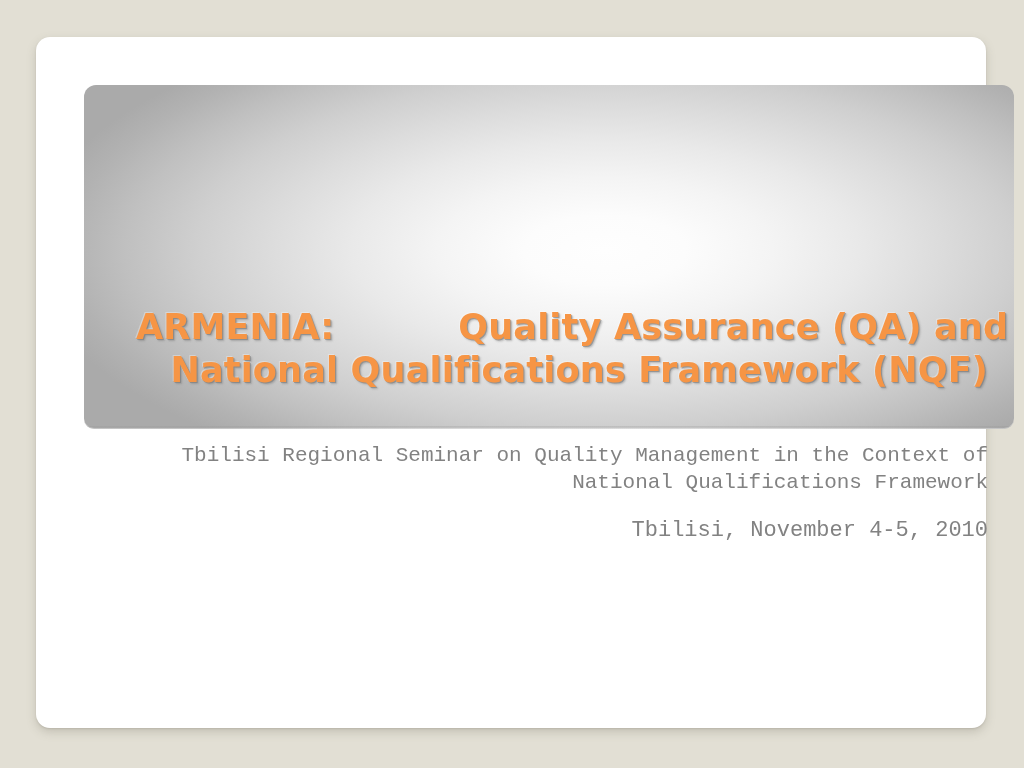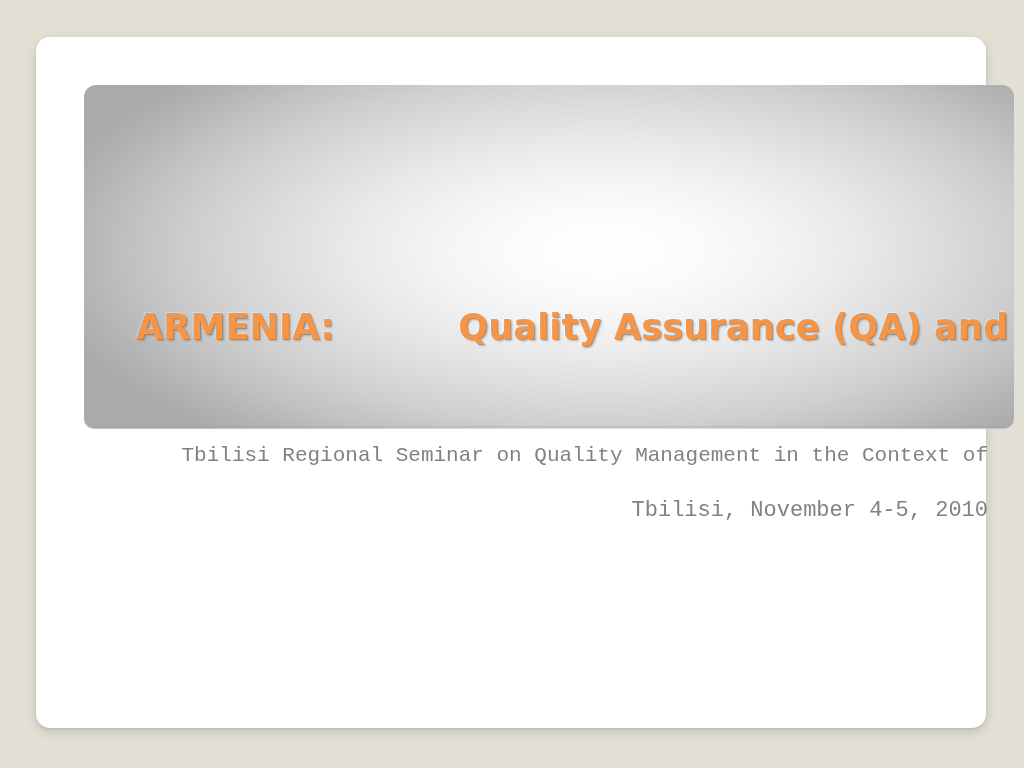--- a/index.html
+++ b/index.html
@@ -140,6 +140,7 @@
 
     <div class="title-block">
       <span class="title-line line-1">ARMENIA:          Quality Assurance (QA) and</span>
+      <span class="title-line line-2">National Qualifications Framework (NQF)</span>
     </div>
 
     <div class="subtitle-block">

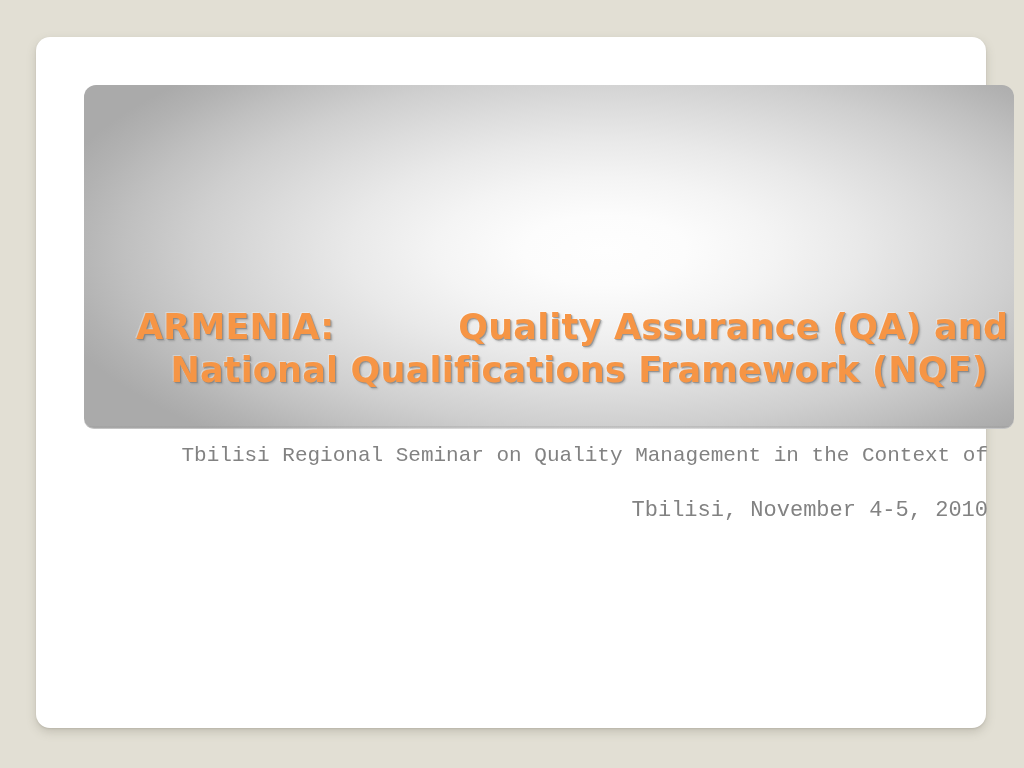--- a/index.html
+++ b/index.html
@@ -145,6 +145,7 @@
 
     <div class="subtitle-block">
       <span class="subtitle-line">Tbilisi Regional Seminar on Quality Management in the Context of</span>
+      <span class="subtitle-line">National Qualifications Framework</span>
       <span class="subtitle-date">Tbilisi, November 4-5, 2010</span>
     </div>
 

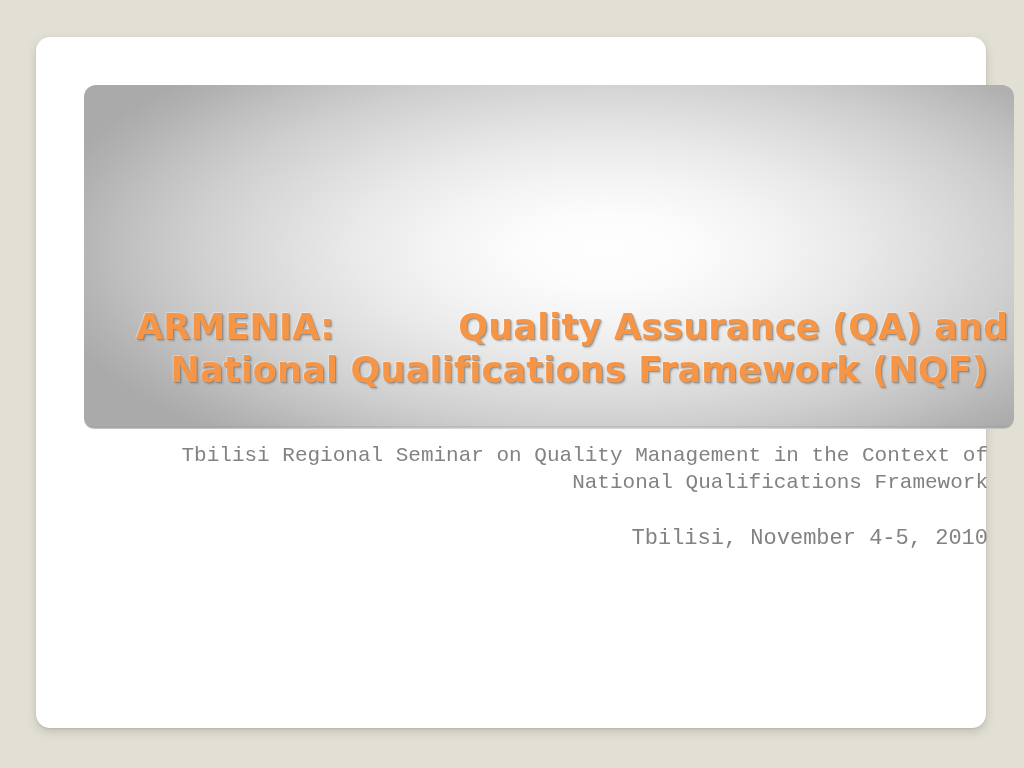--- a/index.html
+++ b/index.html
@@ -124,7 +124,7 @@
 
   .subtitle-date {
     display: block;
-    margin-top: 28px;
+    margin-top: 20px;
     font-size: 22px;
     color: #828282;
   }

